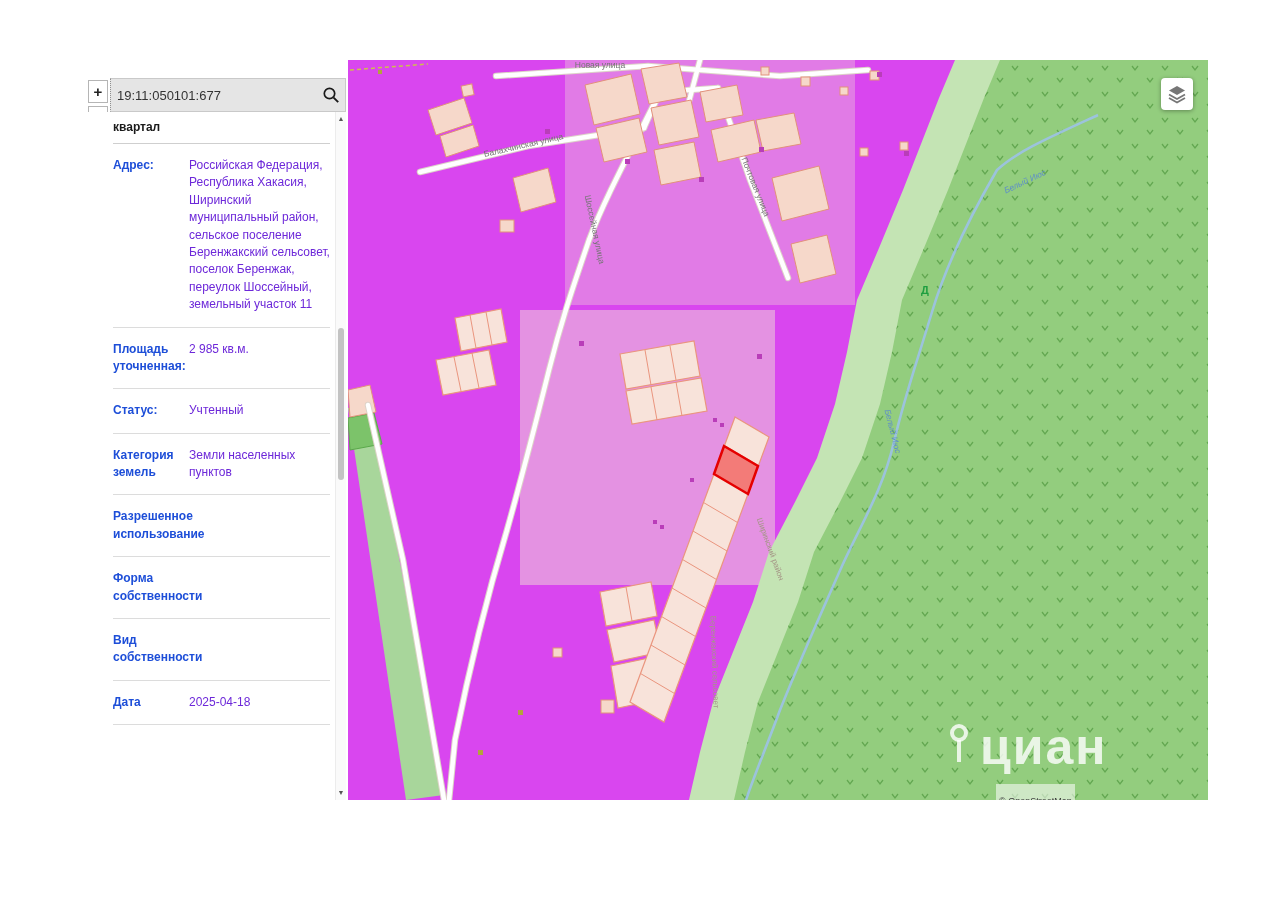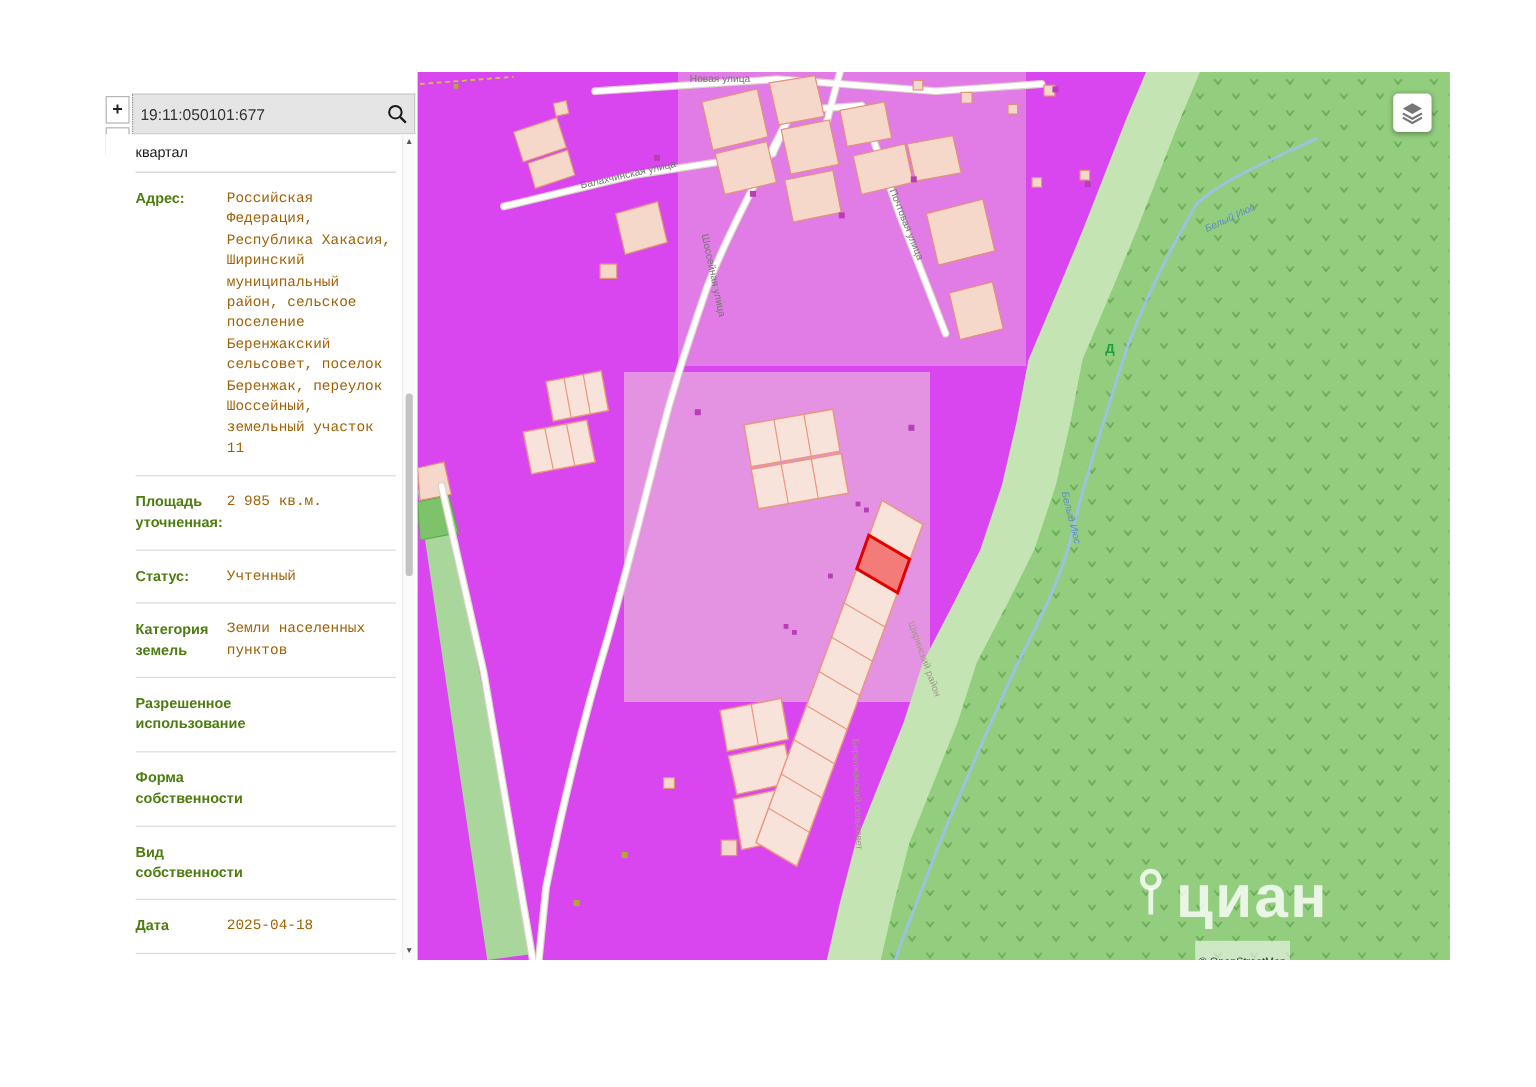--- a/index.html
+++ b/index.html
@@ -54,7 +54,7 @@
   }
   .panel-inner{padding:0 16px 0 25px;}
   .panel-header{
-    font-size:12px;font-weight:400;color:#1a1a1a;padding:8px 0 9px 0;
+    font-size:12px;font-weight:700;color:#1a1a1a;padding:8px 0 9px 0;
     border-bottom:1px solid #cfcfcf;
   }
   .row{

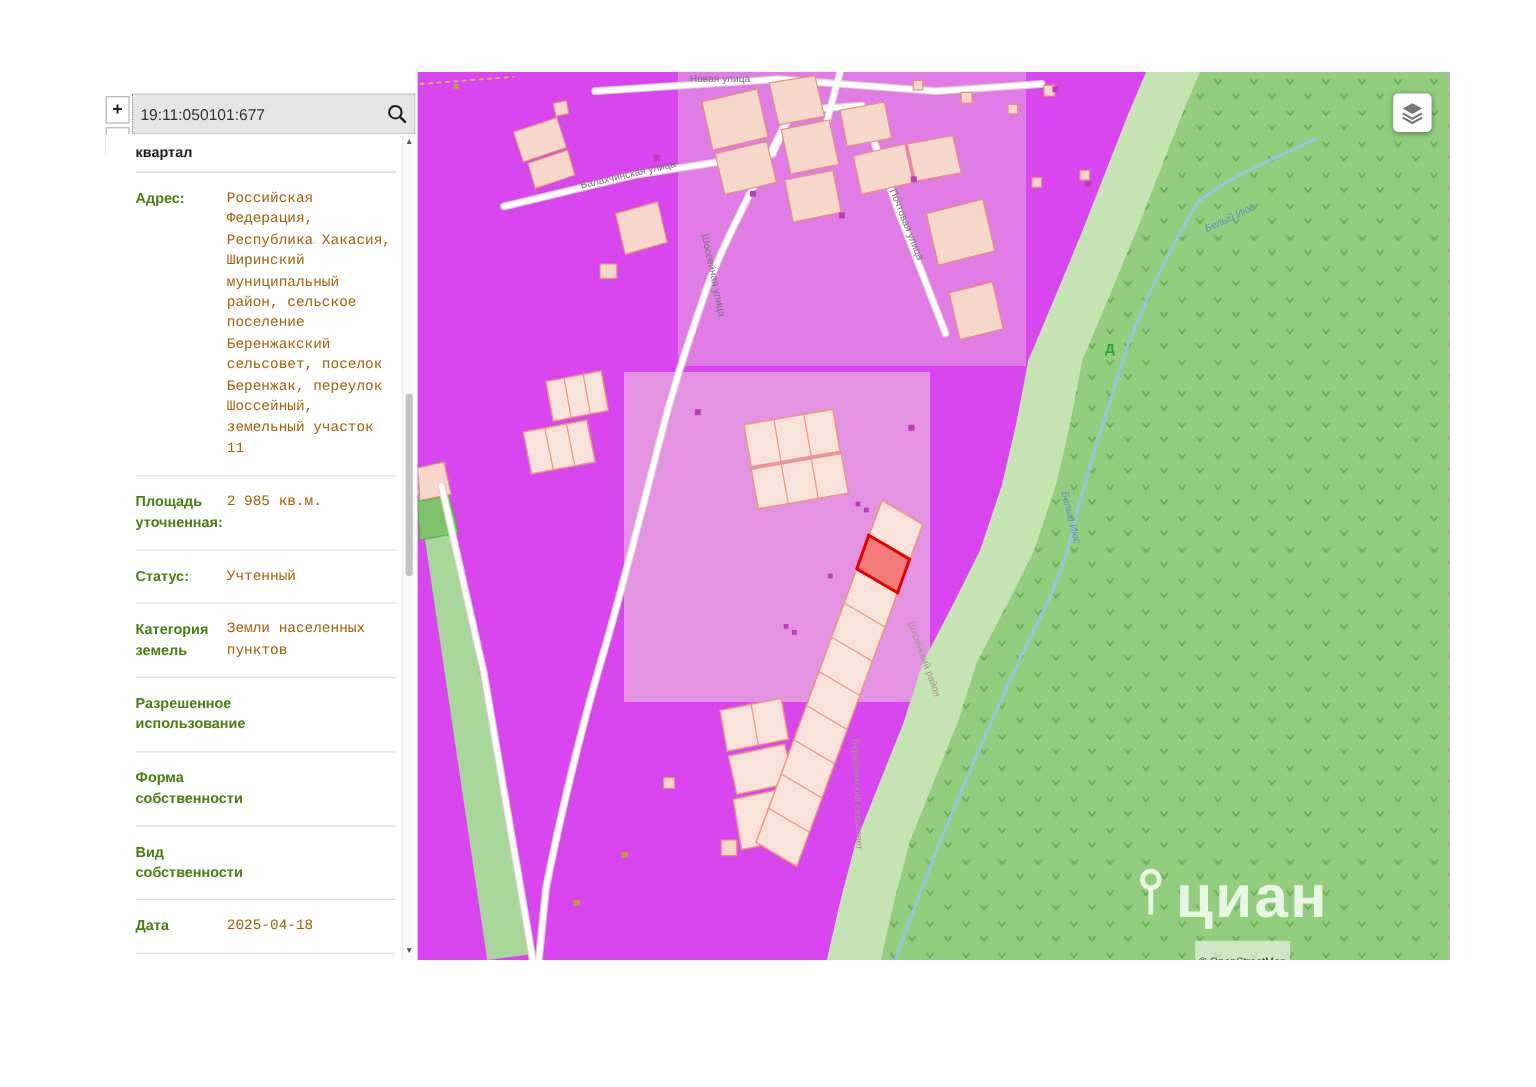--- a/index.html
+++ b/index.html
@@ -61,7 +61,7 @@
     display:flex;gap:6px;padding:13px 0;border-bottom:1px solid #dcdcdc;
     font-size:12px;line-height:1.45;align-items:flex-start;
   }
-  .row .lbl{width:70px;flex-shrink:0;font-weight:700;color:#4d7c0f;}
+  .row .lbl{width:70px;flex-shrink:0;font-weight:700;color:#1d4ed8;}
   .row .val{flex:1;color:#a16207;word-wrap:break-word;font-family:Liberation Mono, monospace;}
   
   .sb{

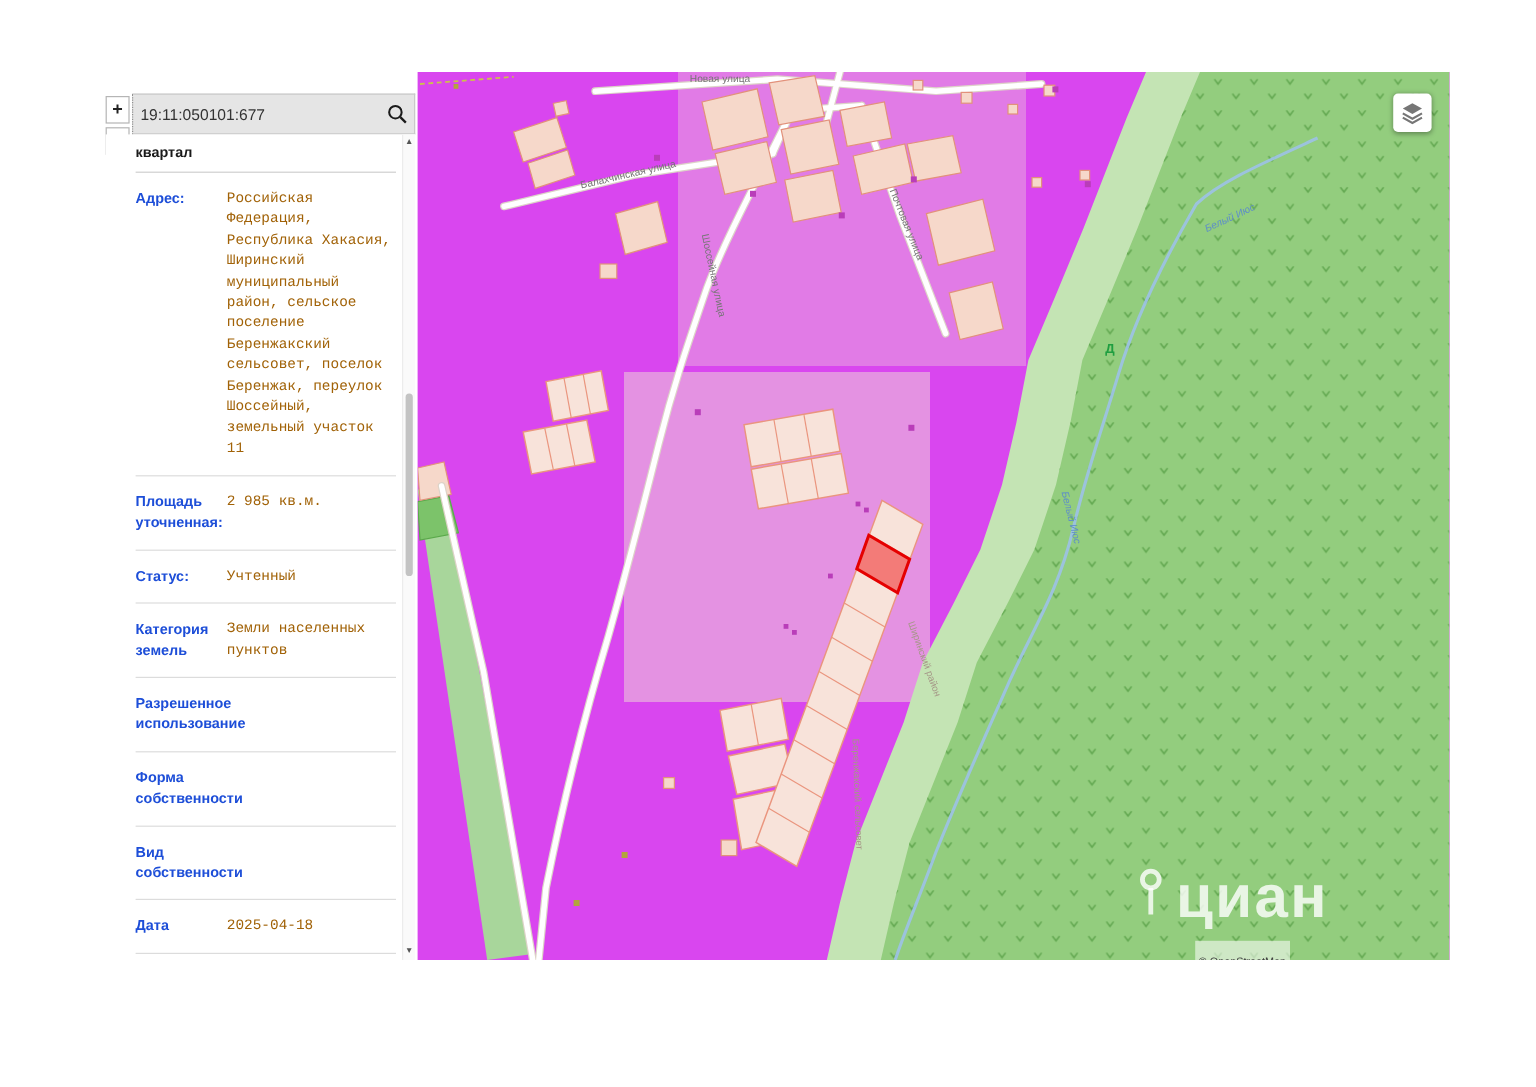--- a/index.html
+++ b/index.html
@@ -62,7 +62,7 @@
     font-size:12px;line-height:1.45;align-items:flex-start;
   }
   .row .lbl{width:70px;flex-shrink:0;font-weight:700;color:#1d4ed8;}
-  .row .val{flex:1;color:#a16207;word-wrap:break-word;font-family:Liberation Mono, monospace;}
+  .row .val{flex:1;color:#6d28d9;word-wrap:break-word;}
   
   .sb{
     position:absolute;right:0;top:0;width:11px;height:100%;

